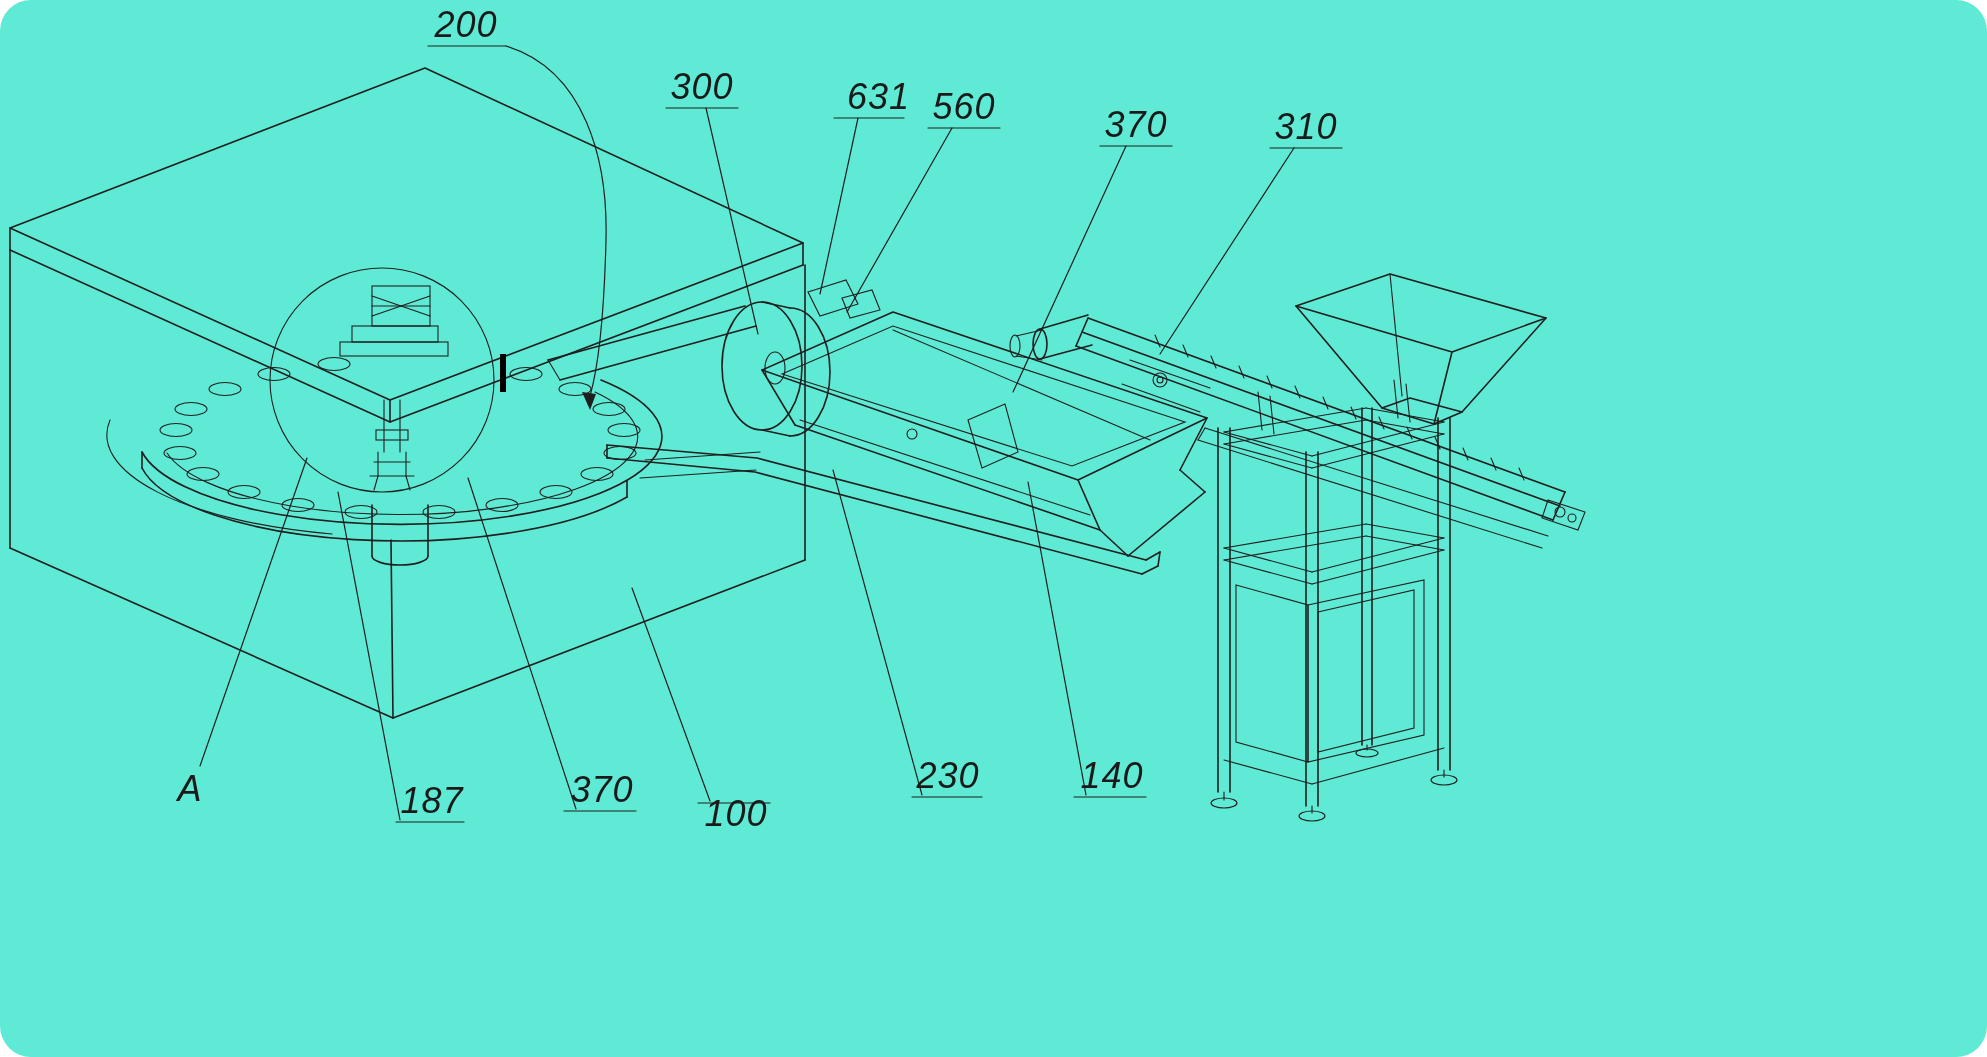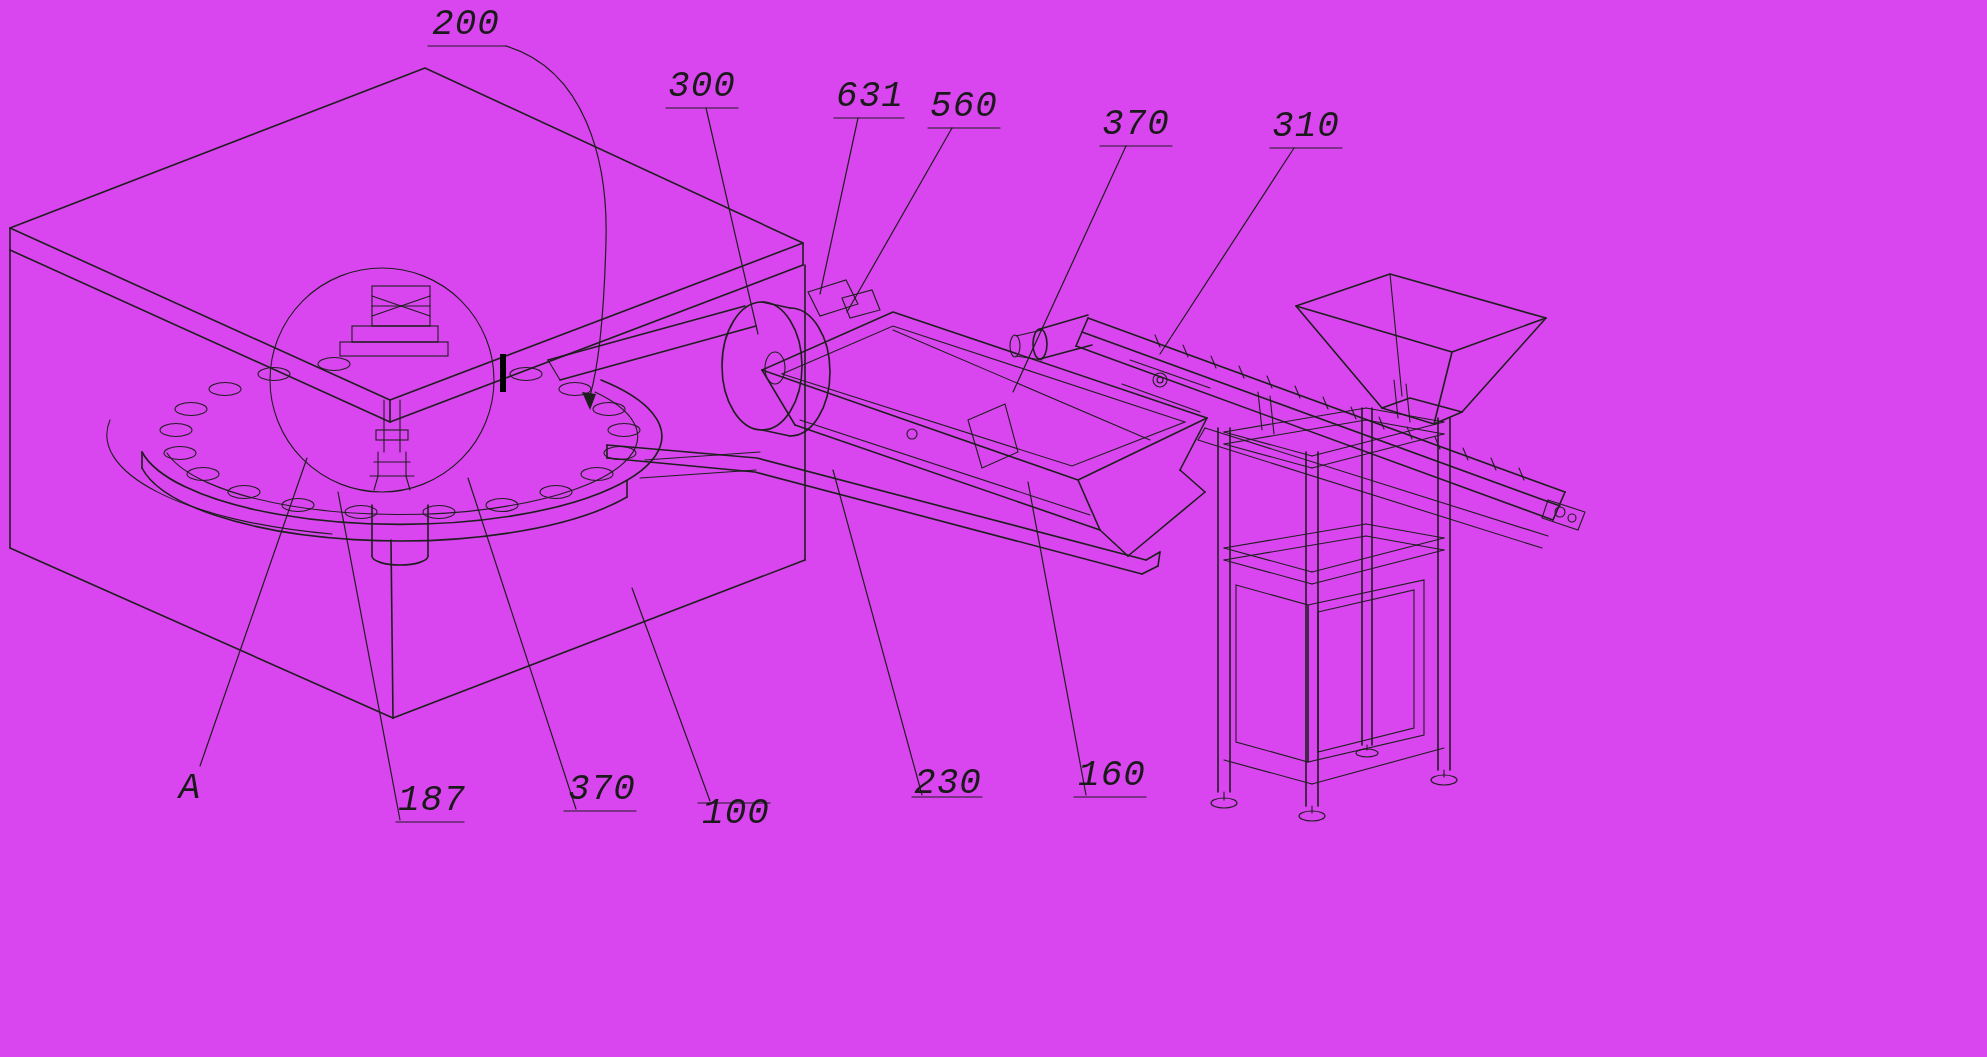--- a/index.html
+++ b/index.html
@@ -6,9 +6,10 @@
   .stage{
     position:relative;
     width:1987px;height:1057px;
-    background:#d946ef;
+    background:#5eead4;
     overflow:hidden;
-    font-family:Liberation Mono, monospace;
+    font-family:Liberation Sans, sans-serif;
+    border-radius:31px;
   }
   .stage svg{position:absolute;left:0;top:0;}
   .ln   {stroke:#1f1f1f;stroke-width:1.6;fill:none;stroke-linecap:round;stroke-linejoin:round;}

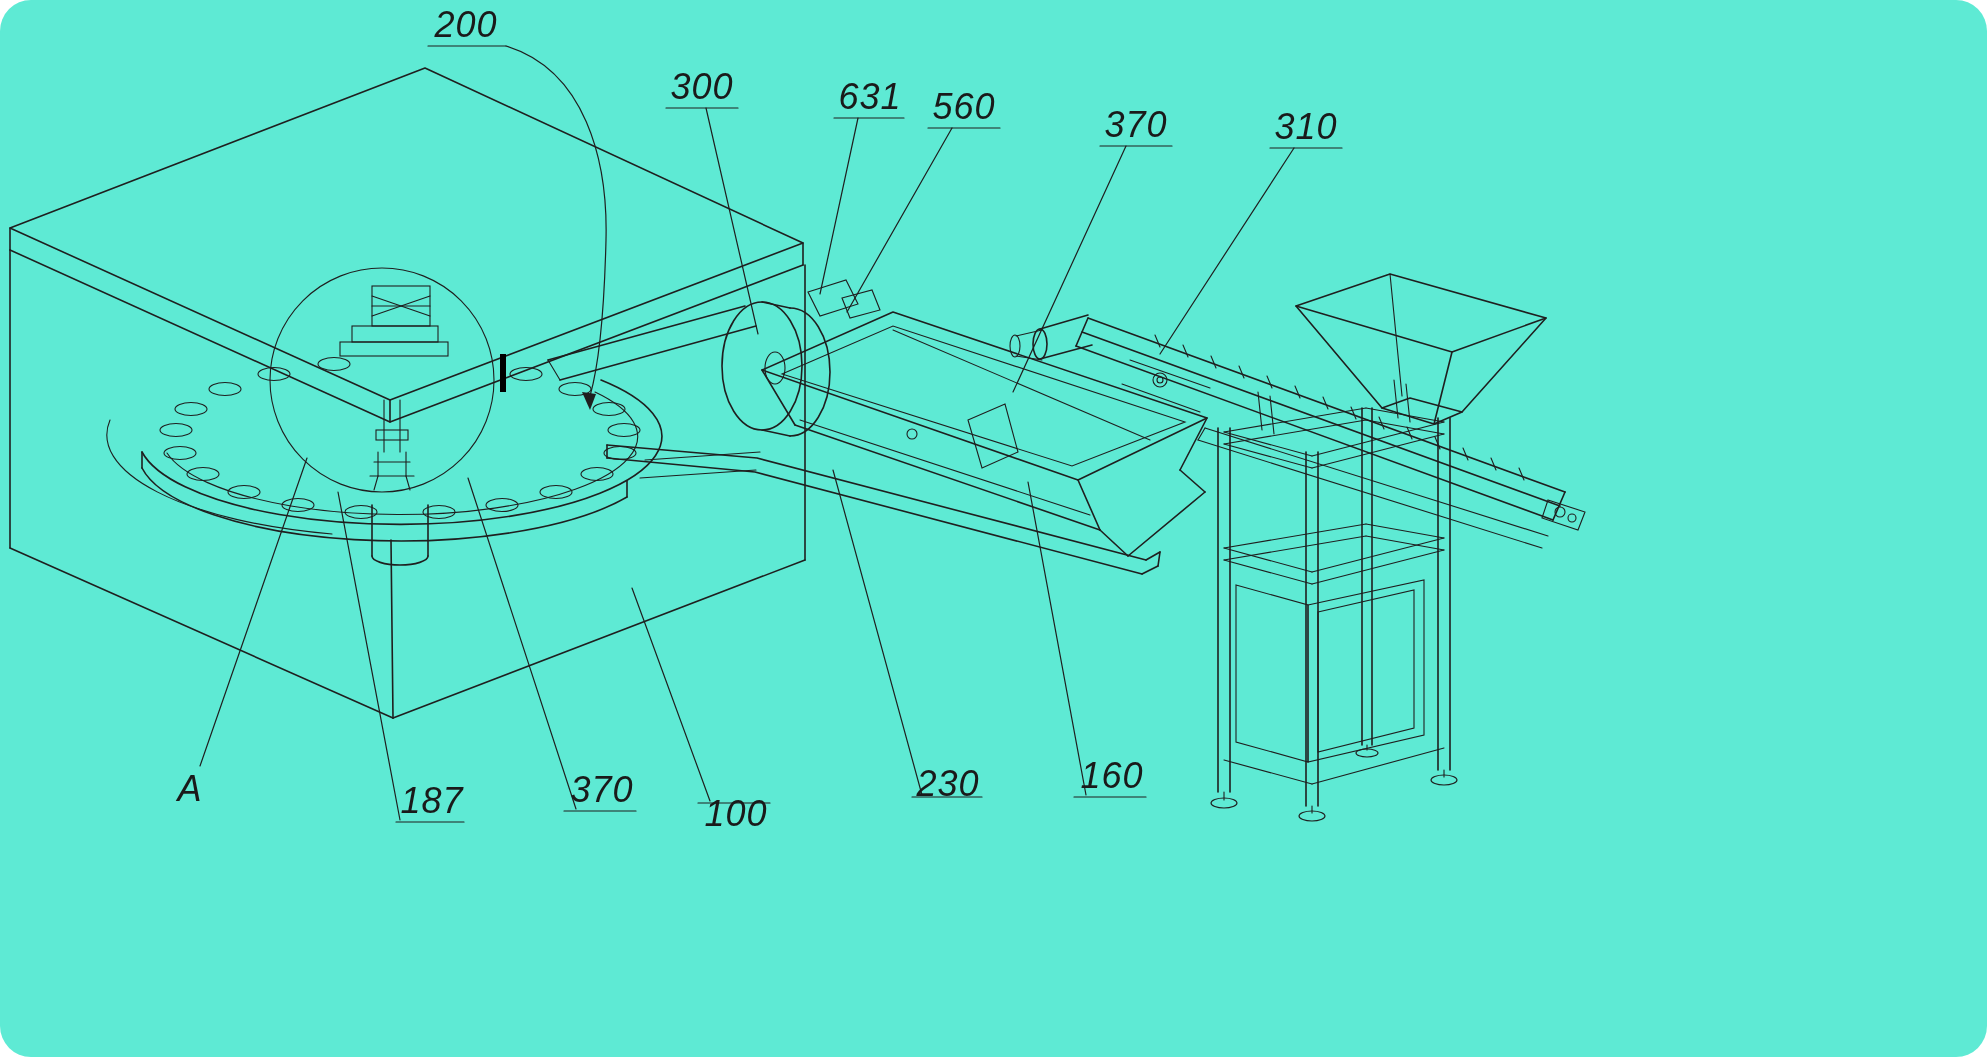--- a/index.html
+++ b/index.html
@@ -308,7 +308,7 @@
 
   <div class="ref-label" style="left:426px; top:4px;">200</div>
   <div class="ref-label" style="left:662px; top:66px;">300</div>
-  <div class="ref-label" style="left:830px; top:76px;">631</div>
+  <div class="ref-label" style="left:830px; top:76px;text-align:right;">631</div>
   <div class="ref-label" style="left:924px; top:86px;">560</div>
   <div class="ref-label" style="left:1096px; top:104px;">370</div>
   <div class="ref-label" style="left:1266px; top:106px;">310</div>

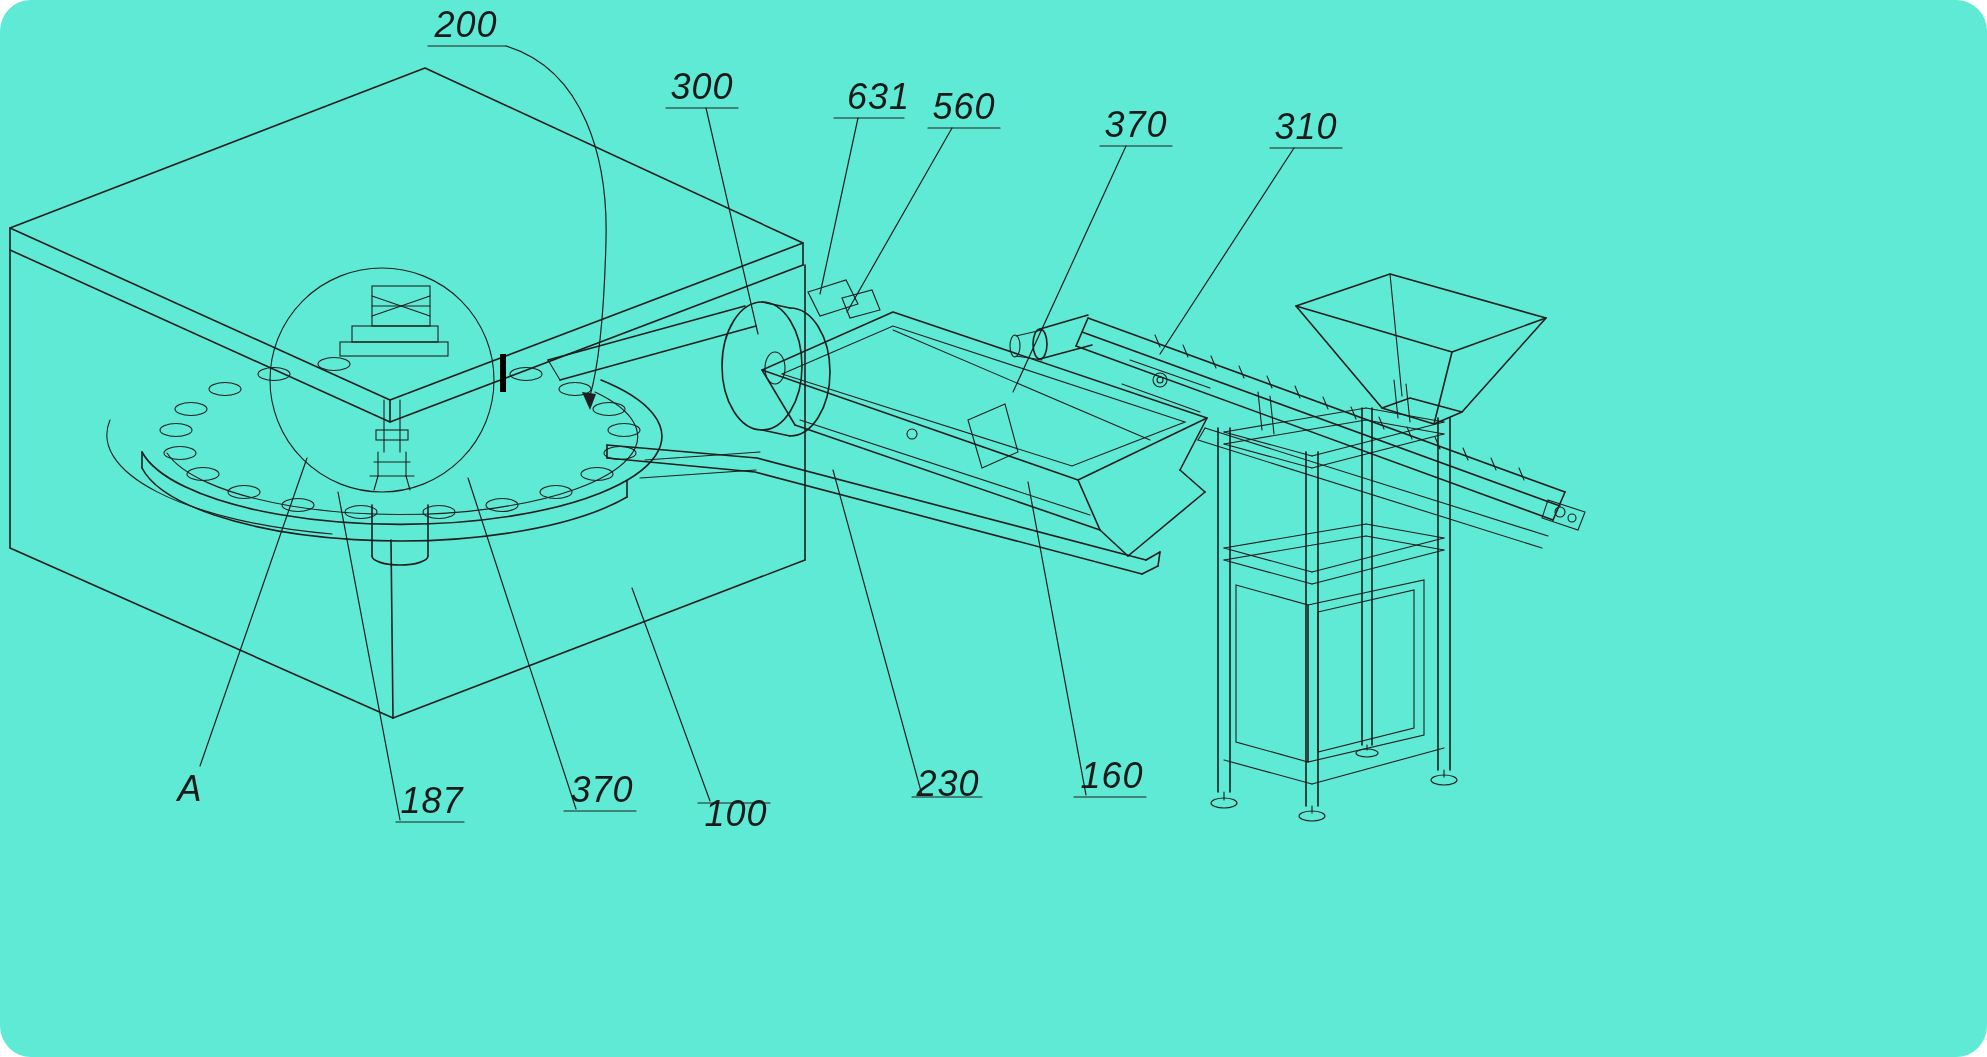--- a/index.html
+++ b/index.html
@@ -316,7 +316,7 @@
   <div class="ref-label" style="left:392px; top:780px;">187</div>
   <div class="ref-label" style="left:562px; top:769px;">370</div>
   <div class="ref-label" style="left:696px; top:761px;margin-top:32px;">100</div>
-  <div class="ref-label" style="left:908px; top:755px;margin-top:8px;">230</div>
+  <div class="ref-label" style="left:908px; top:755px;">230</div>
   <div class="ref-label" style="left:1072px; top:755px;">160</div>
 
 </div>

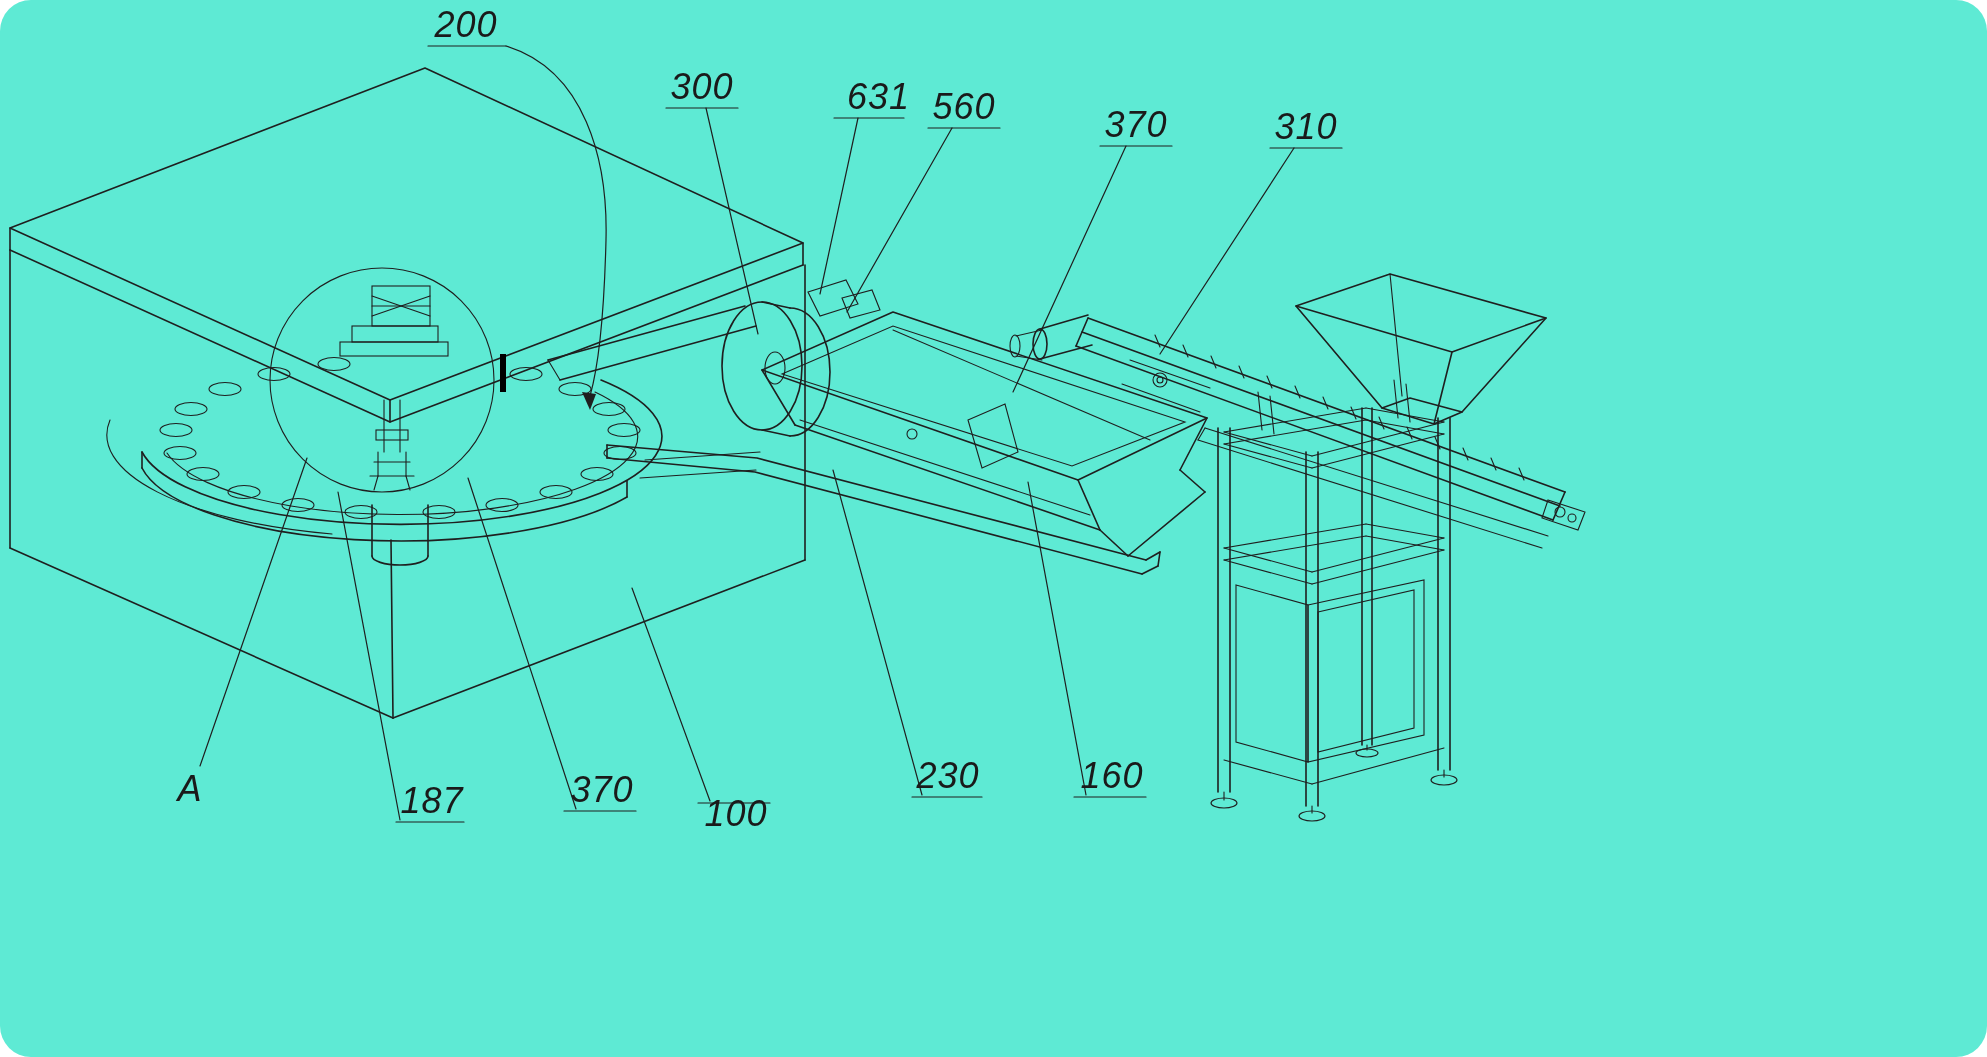--- a/index.html
+++ b/index.html
@@ -317,7 +317,7 @@
   <div class="ref-label" style="left:562px; top:769px;">370</div>
   <div class="ref-label" style="left:696px; top:761px;margin-top:32px;">100</div>
   <div class="ref-label" style="left:908px; top:755px;">230</div>
-  <div class="ref-label" style="left:1072px; top:755px;">160</div>
+  <div class="ref-label" style="left:1072px; top:755px;">140</div>
 
 </div>
 

